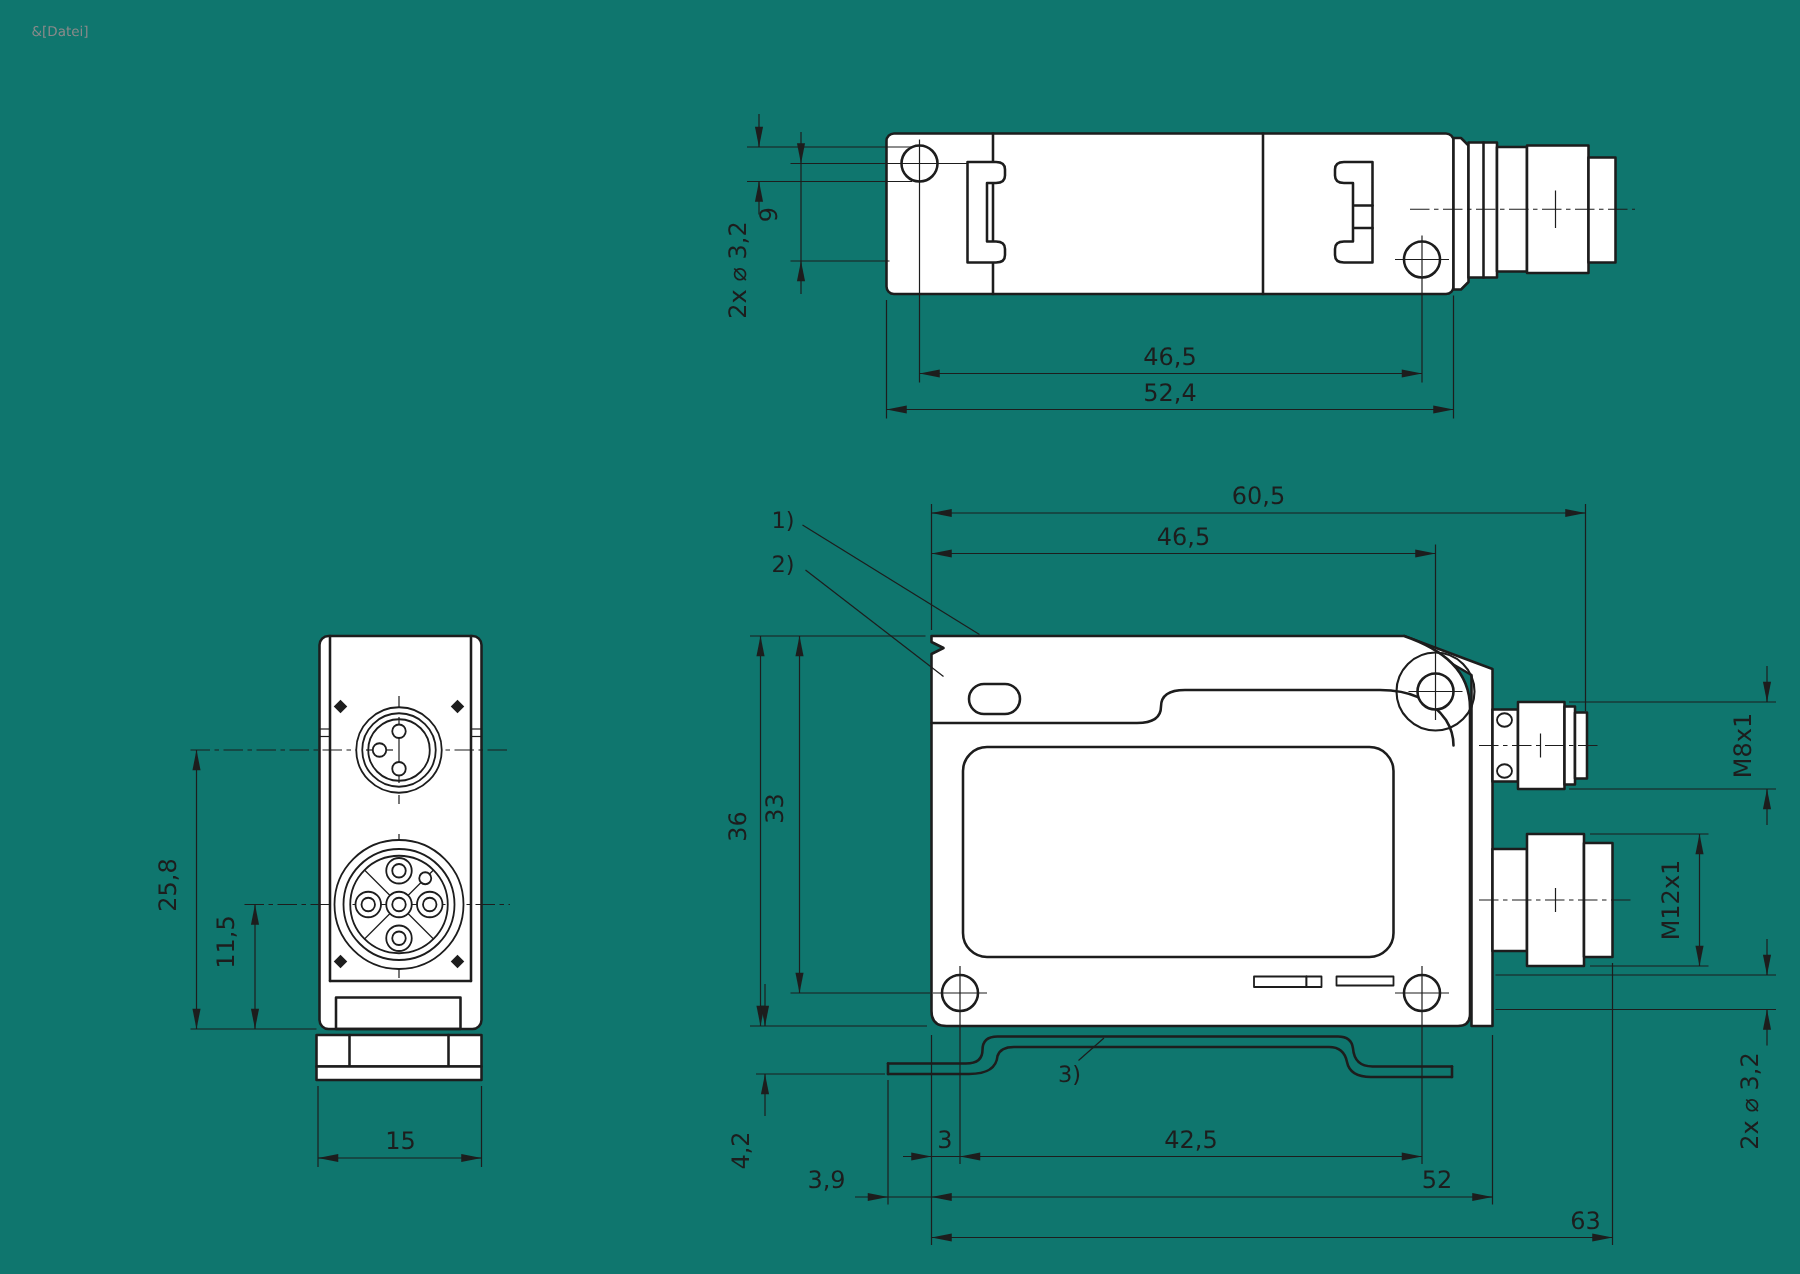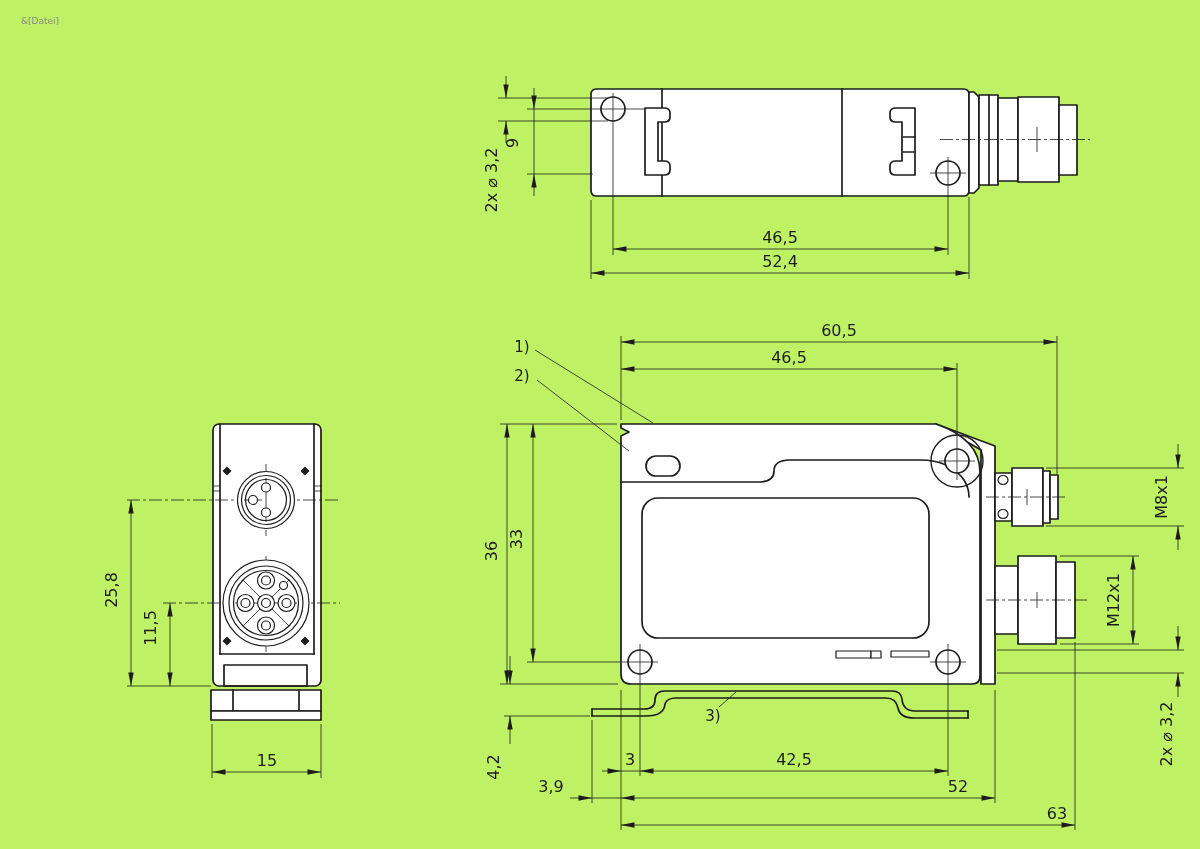--- a/index.html
+++ b/index.html
@@ -3,7 +3,7 @@
 <meta charset="utf-8">
 <style>
   html,body{margin:0;padding:0;background:#fff;}
-  .page{width:1200px;height:849px;background:#bef264;position:relative;font-family:"DejaVu Sans",sans-serif;}
+  .page{width:1200px;height:849px;background:#0f766e;position:relative;font-family:"DejaVu Sans",sans-serif;}
   svg{display:block;}
   svg text{font-family:"DejaVu Sans",sans-serif;fill:#1d1d1d;}
   .ol{fill:none;stroke:#1d1d1d;stroke-width:1.7;stroke-linejoin:round;stroke-linecap:round;}

